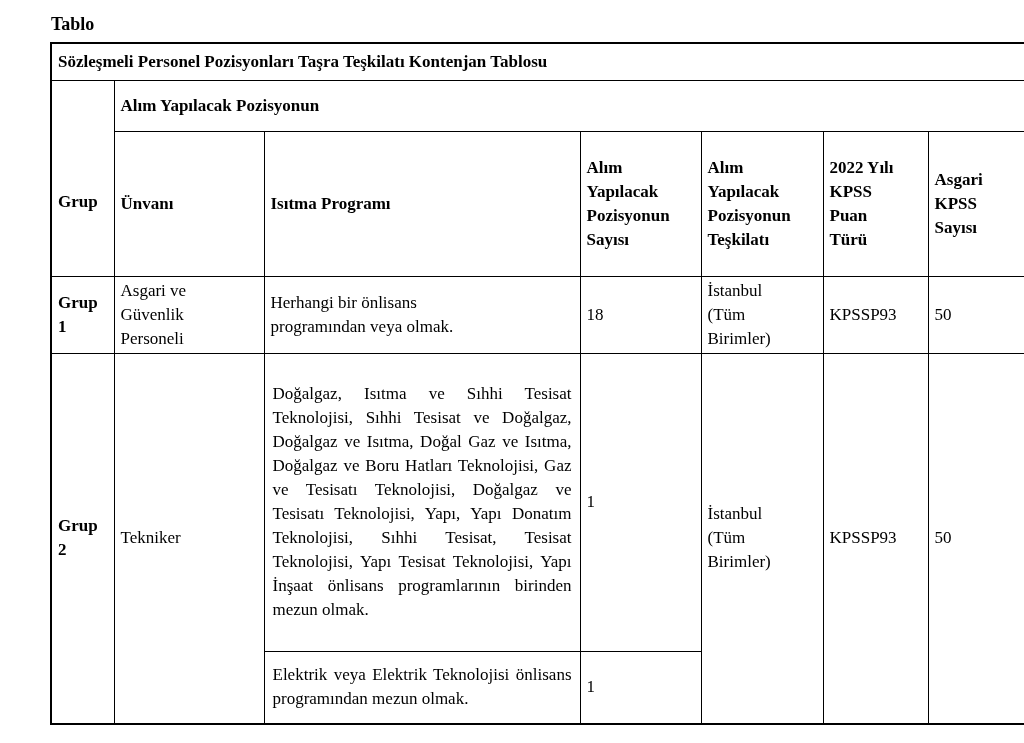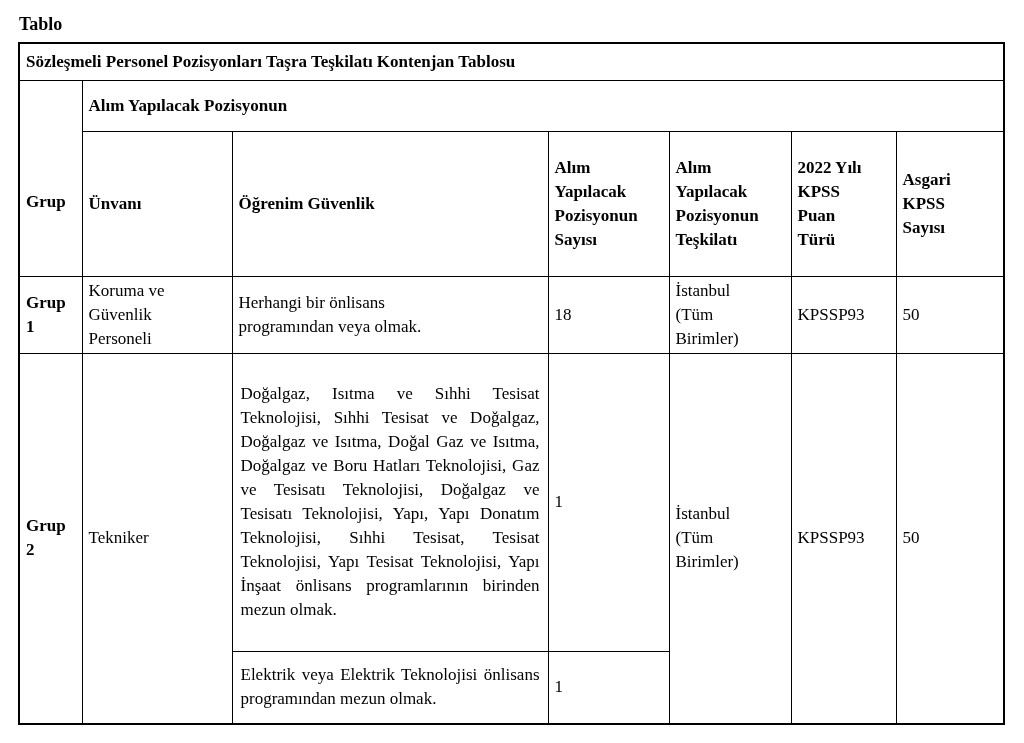--- a/index.html
+++ b/index.html
@@ -9,7 +9,7 @@
     font-family: "Liberation Serif", "DejaVu Serif", serif;
     overflow: hidden;
   }
-  .page { padding: 12px 18px 0 18px; }
+  .page { padding: 12px 18px 0 18px; margin-left: 32px; }
   .doc-label {
     font-weight: bold;
     font-size: 18px;

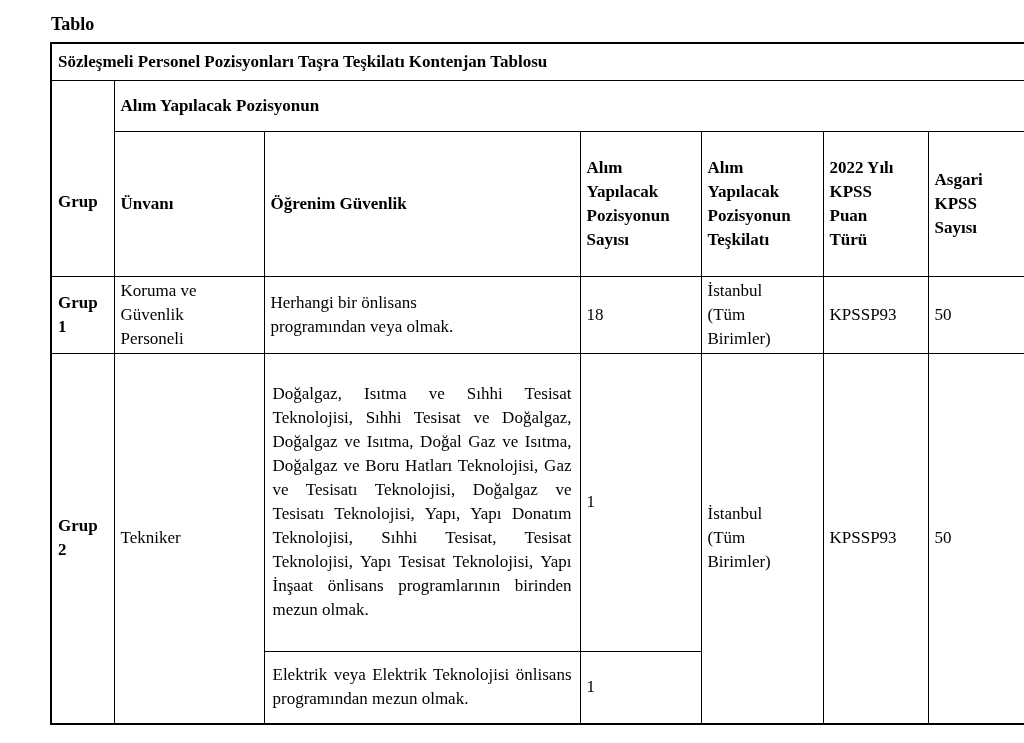--- a/index.html
+++ b/index.html
@@ -75,7 +75,7 @@
 
       <tr class="r-cols">
         <td class="bold">Ünvanı</td>
-        <td class="bold">Öğrenim Güvenlik</td>
+        <td class="bold">Isıtma Programı</td>
         <td class="bold pre">Alım
 Yapılacak
 Pozisyonun

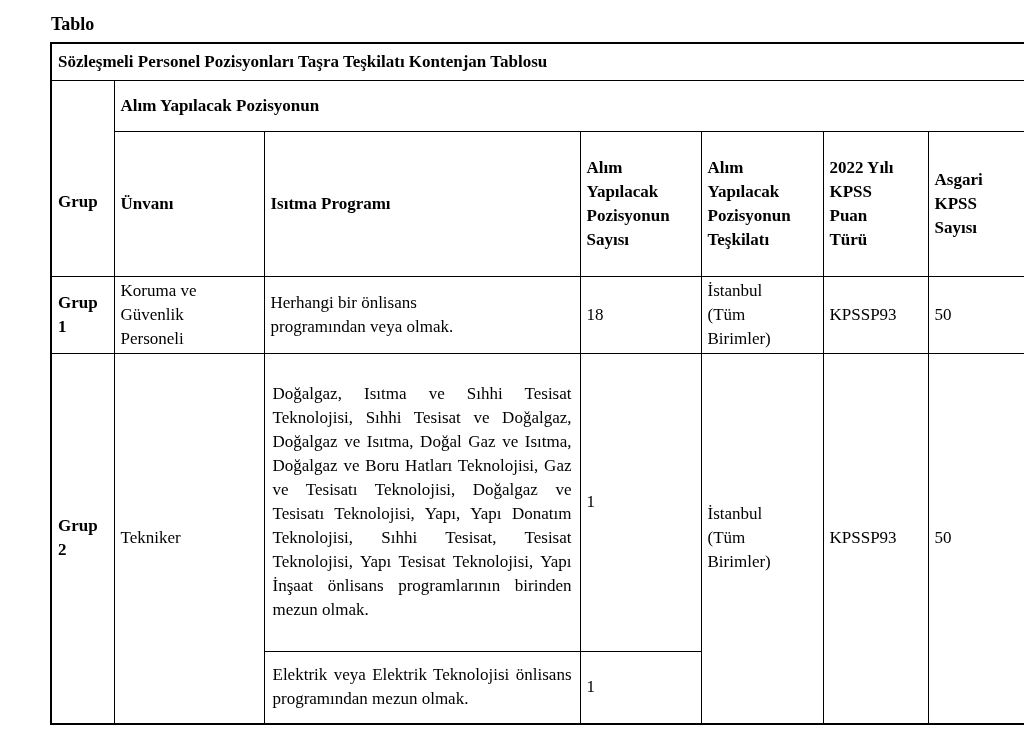--- a/index.html
+++ b/index.html
@@ -96,7 +96,7 @@
       <tr class="r-g1">
         <td class="bold pre">Grup
 1</td>
-        <td class="pre">Koruma ve
+        <td class="pre">Asgari ve
 Güvenlik
 Personeli</td>
         <td class="pre">Herhangi bir önlisans

